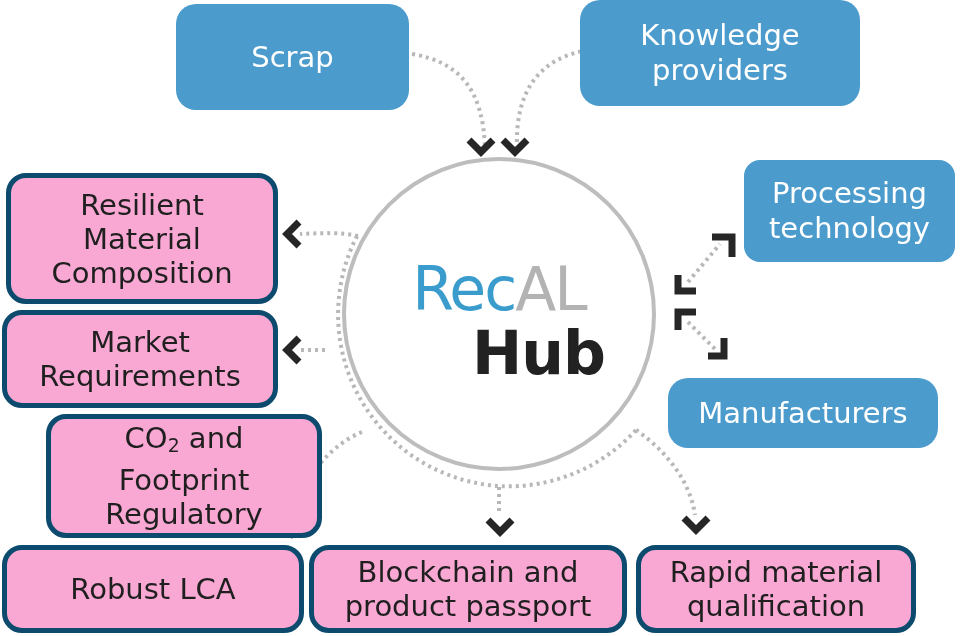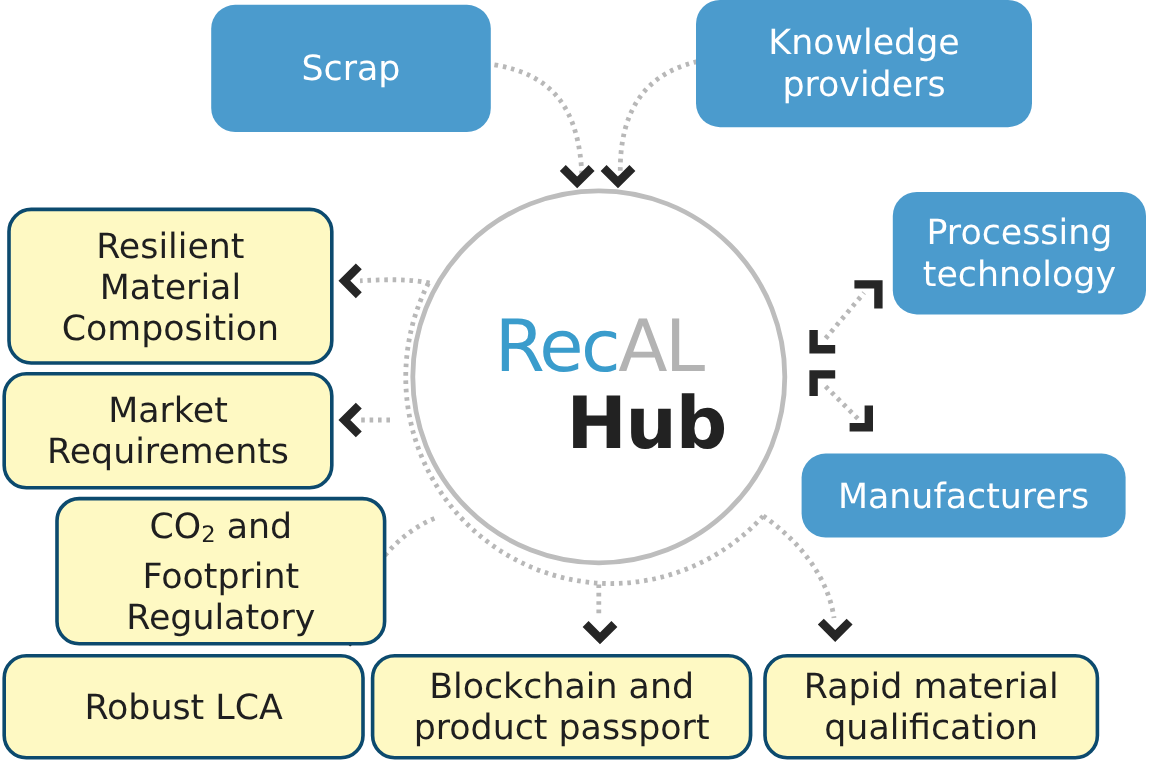--- a/index.html
+++ b/index.html
@@ -8,7 +8,7 @@
   .box { position:absolute; box-sizing:border-box; display:flex; align-items:center;
          justify-content:center; text-align:center; }
   .blue { background:#4b9bcd; color:#ffffff; border-radius:20px; font-size:29px; line-height:35px; }
-  .white { background:#fef9c3; color:#1f1f1f; border:3px solid #0c4a6e; border-radius:20px;
+  .white { background:#f9a8d4; color:#1f1f1f; border:5px solid #0c4a6e; border-radius:20px;
            font-size:29px; line-height:34px; }
   .box span { display:block; white-space:pre-line; }
   #links { position:absolute; left:0; top:0; }

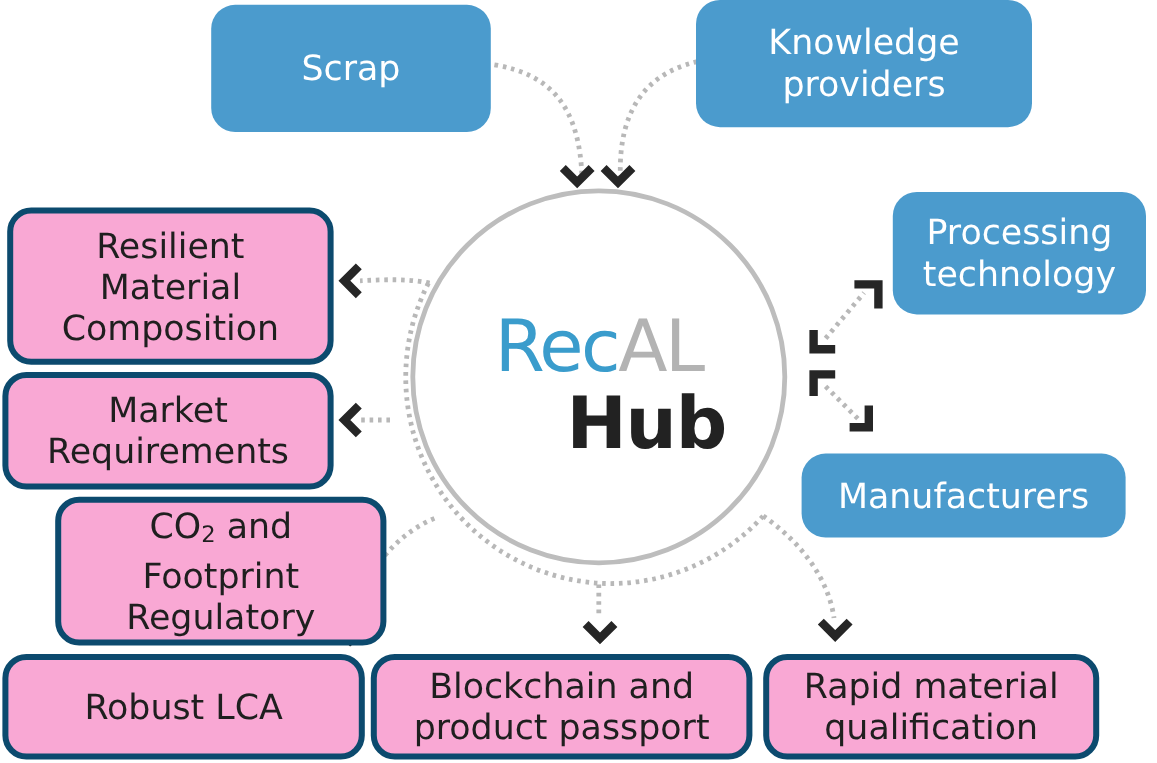--- a/index.html
+++ b/index.html
@@ -79,7 +79,7 @@
   <span>Knowledge
 providers</span>
 </div>
-<div class="box blue" style="left:744px; top:160px; width:211px; height:102px;">
+<div class="box blue" style="left:744px; top:160px; width:211px; height:102px;border-radius:16px;">
   <span>Processing
 technology</span>
 </div>

